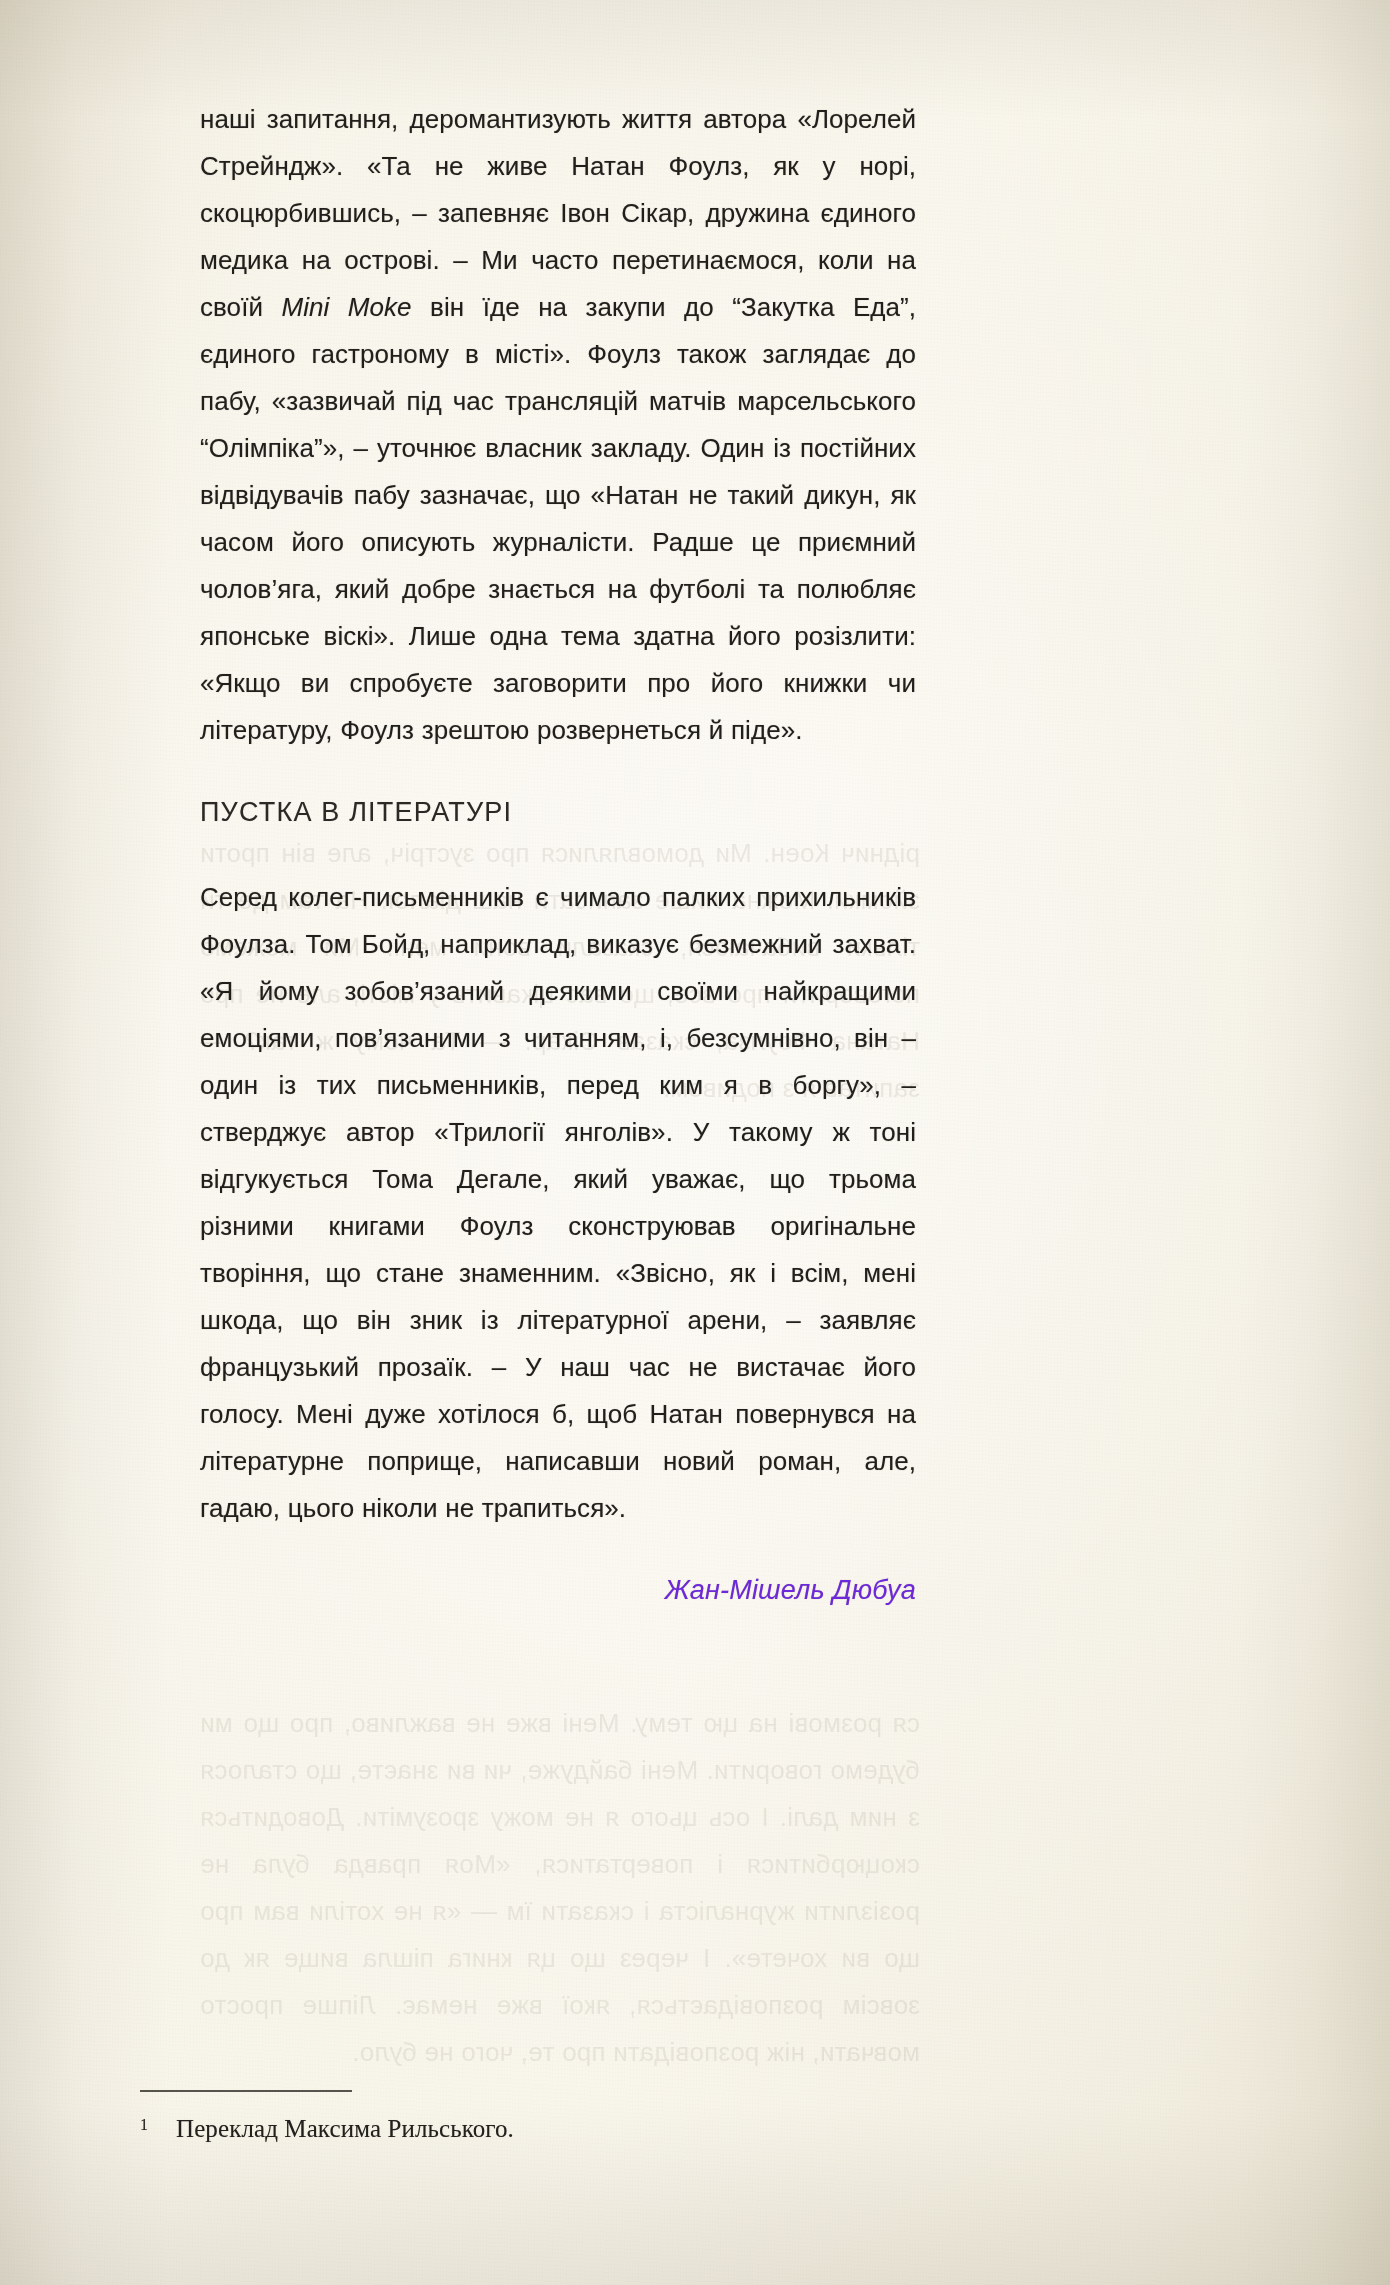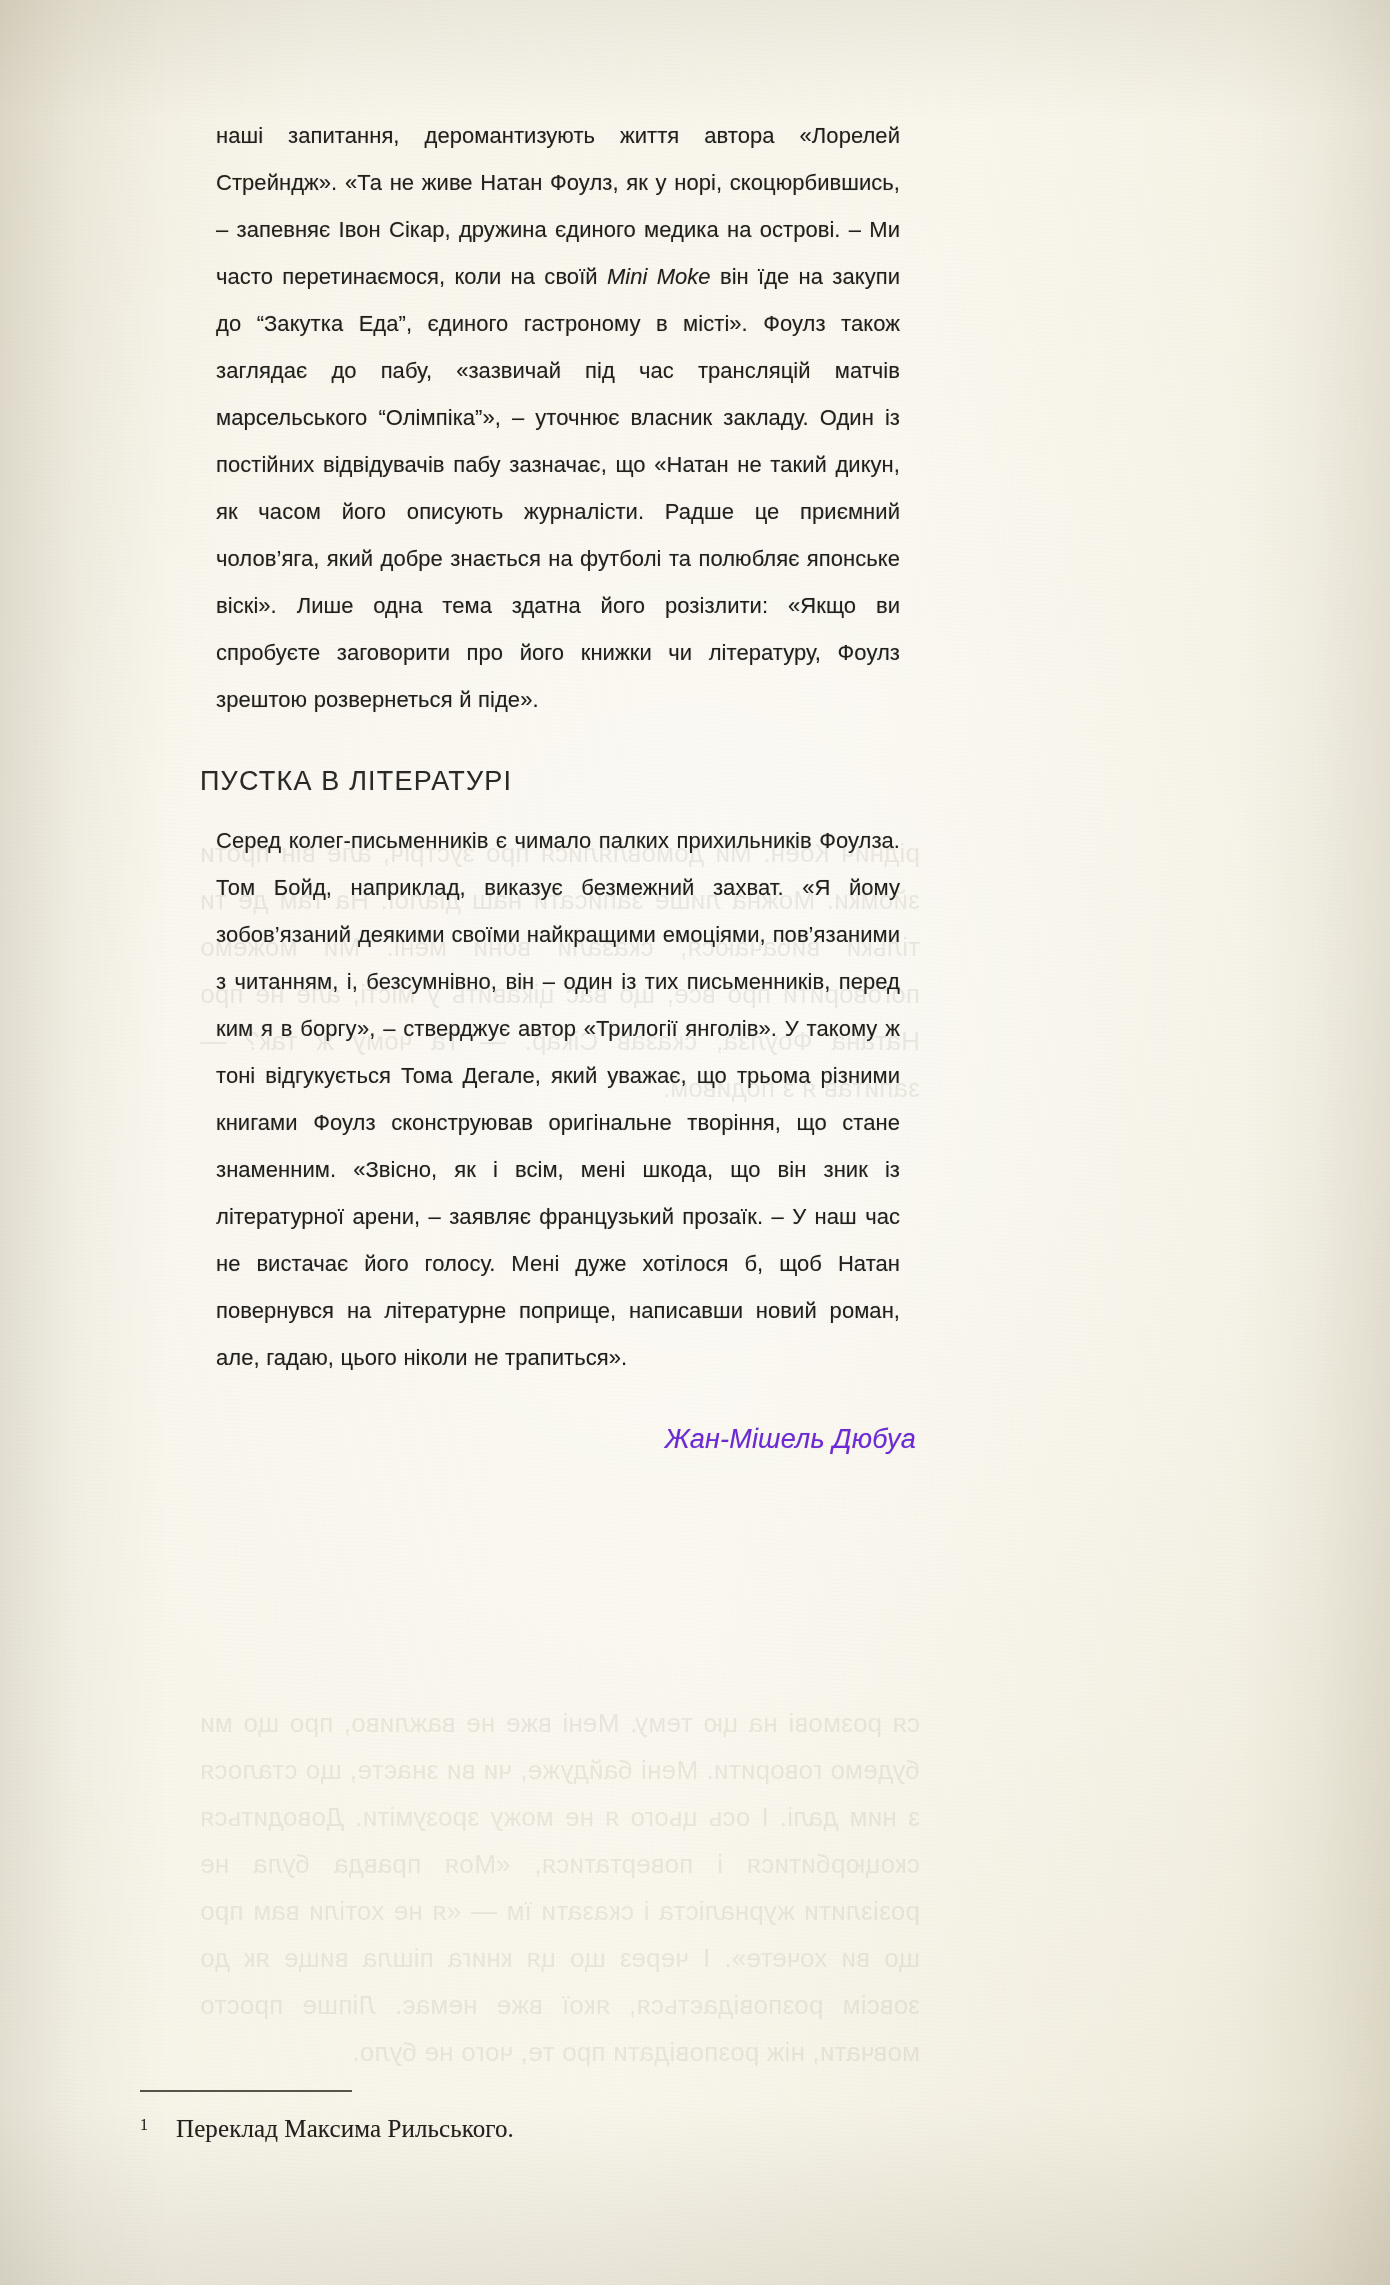--- a/index.html
+++ b/index.html
@@ -77,8 +77,8 @@
     width: 716px;
   }
   p.para {
-    margin: 16px;
-    font-size: 22px;
+    margin: 0;
+    font-size: 26px;
     line-height: 47px;
     color: #211f1c;
     text-align: justify;

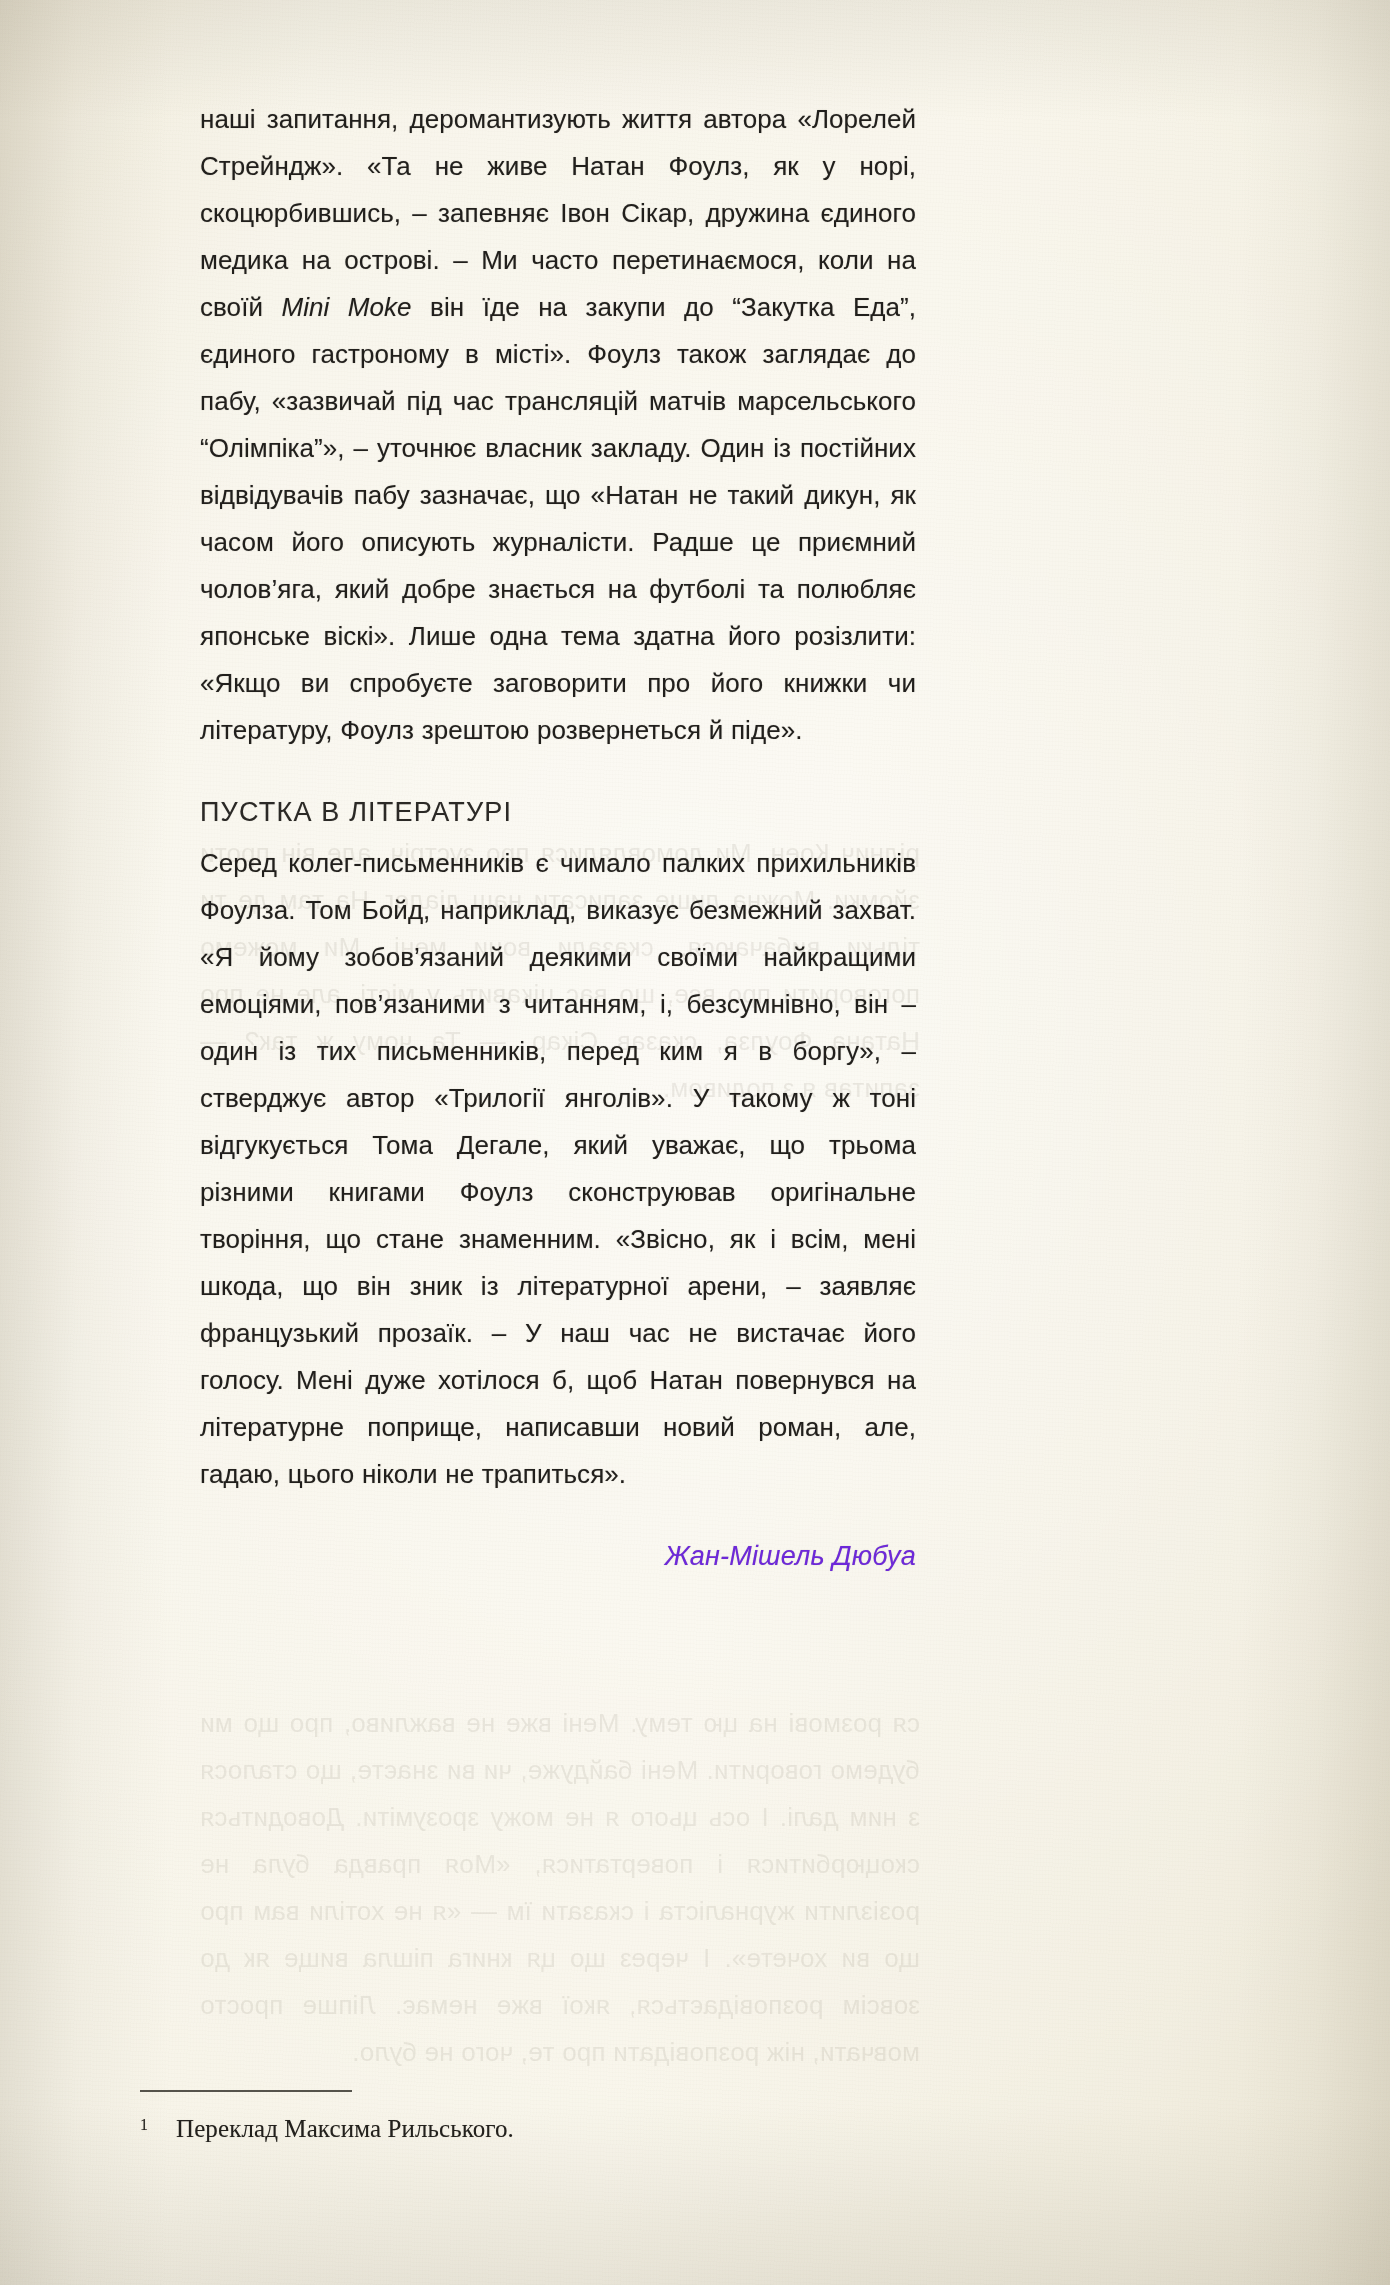--- a/index.html
+++ b/index.html
@@ -91,7 +91,7 @@
   .para i { font-style: italic; }
 
   .section-heading {
-    margin: 38px 0 8px 0;
+    margin: 38px 0 42px 0;
     font-size: 27px;
     line-height: 40px;
     color: #2b2926;

